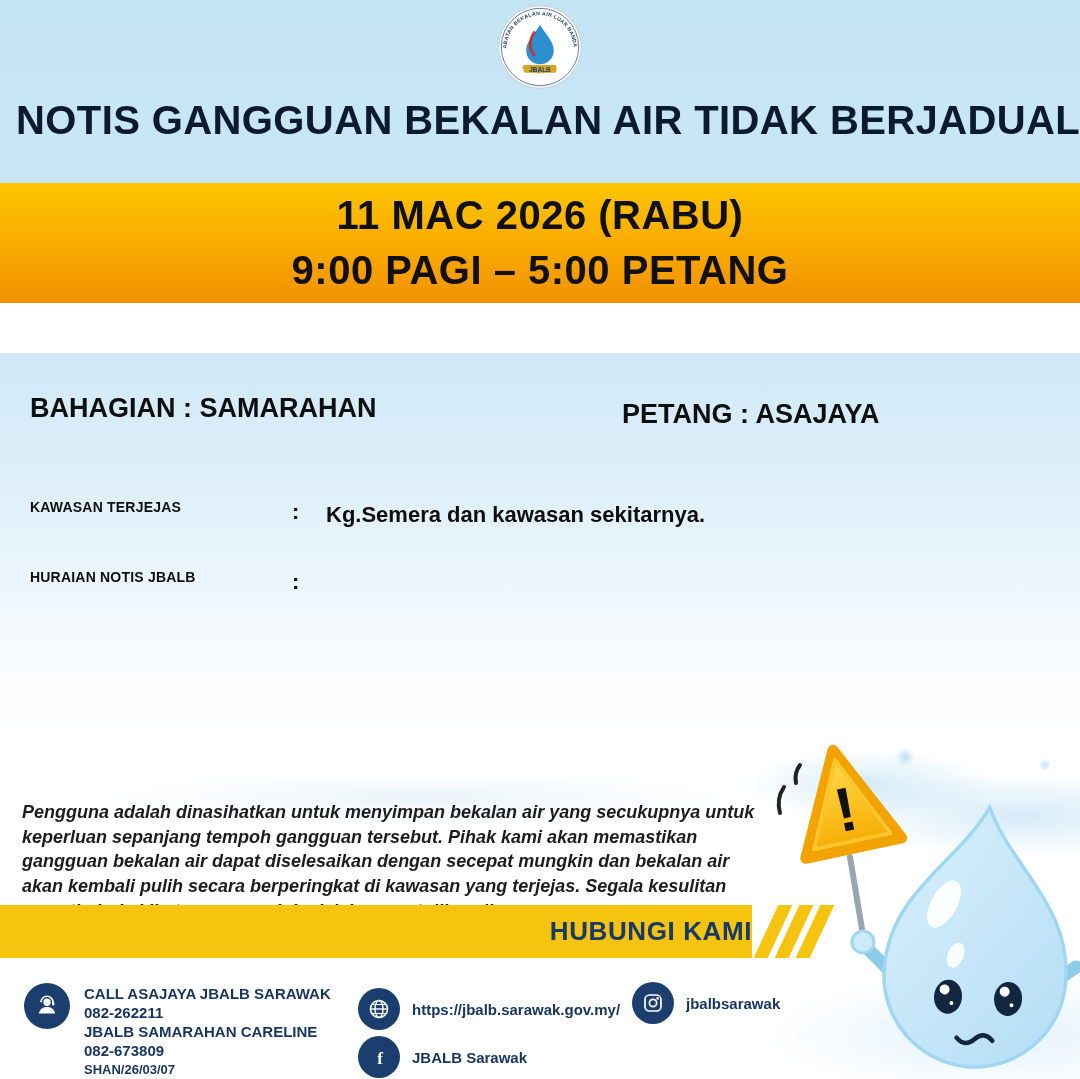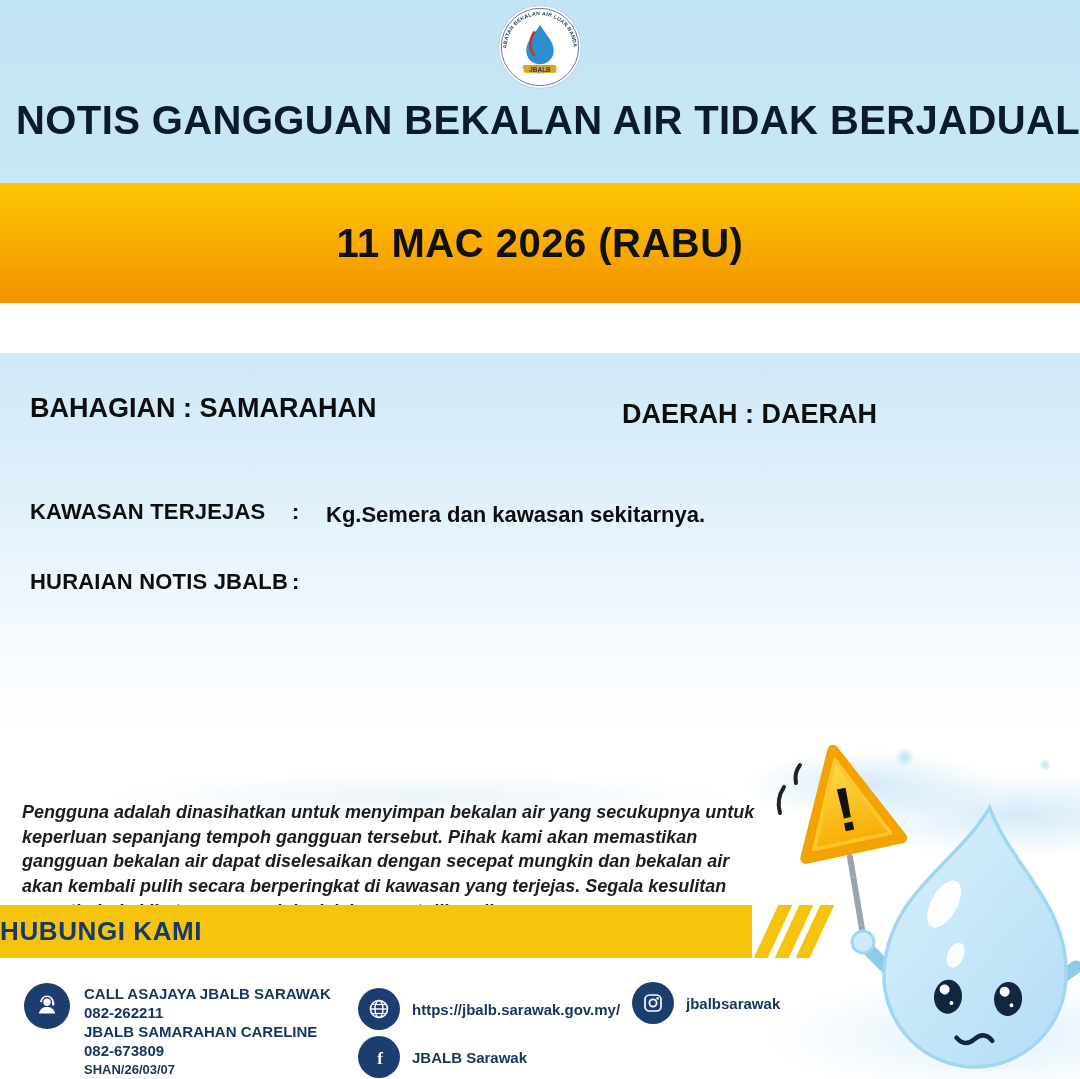--- a/index.html
+++ b/index.html
@@ -124,6 +124,7 @@
 
   <div class="orange-band">
     <div class="line">11 MAC 2026 (RABU)</div>
+    <div class="line">9:00 PAGI – 5:00 PETANG</div>
   </div>
 
   <div class="mid">

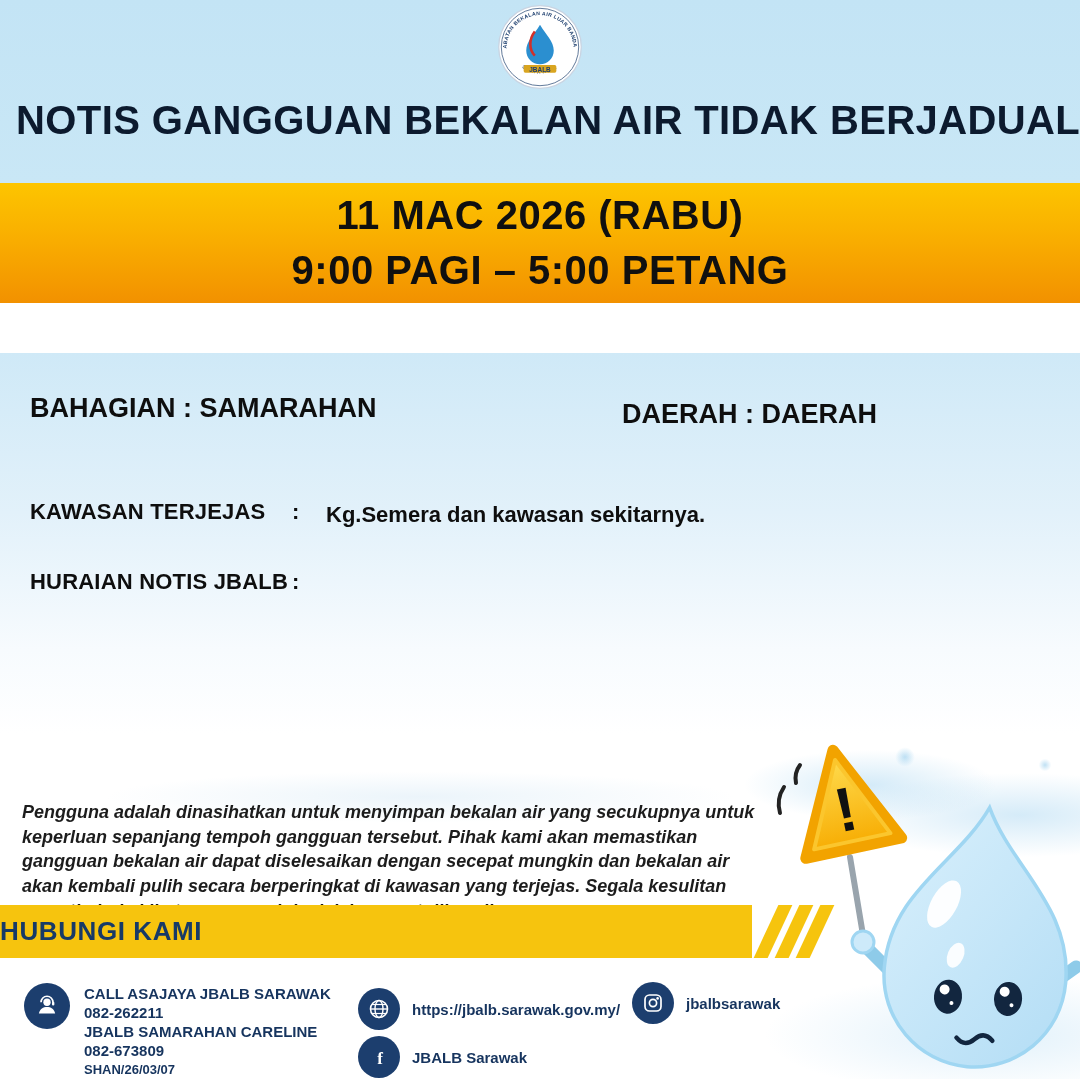--- a/index.html
+++ b/index.html
@@ -129,7 +129,7 @@
 
   <div class="mid">
     <div class="bahagian">BAHAGIAN : SAMARAHAN</div>
-    <div class="daerah">DAERAH : DAERAH</div>
+    <div class="daerah">PETANG : ASAJAYA</div>
 
     <div class="dl-row row-kawasan">
       <div class="dl-label">KAWASAN TERJEJAS</div>

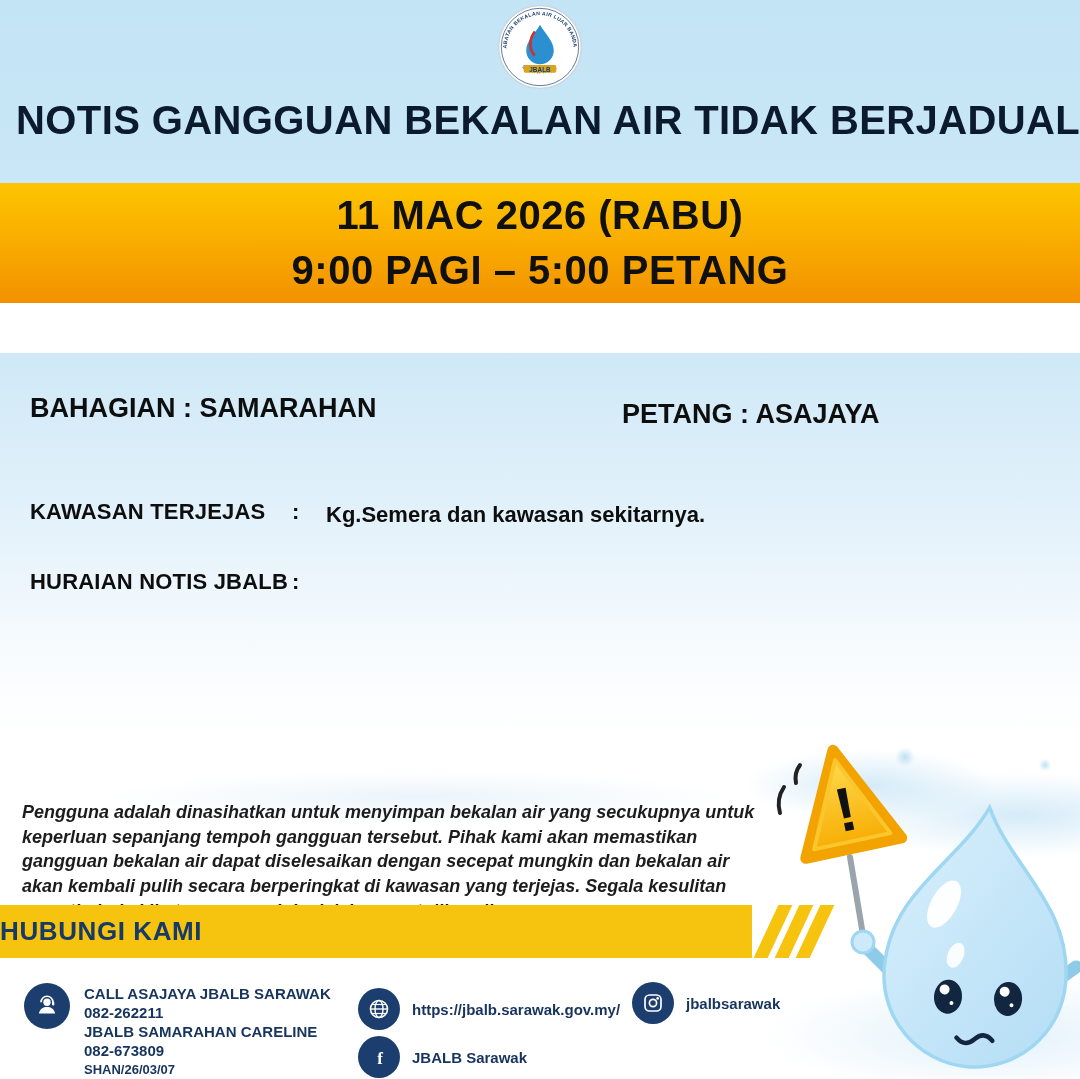--- a/index.html
+++ b/index.html
@@ -40,7 +40,7 @@
   .bahagian { position:absolute; left:30px; top:40px; font-size:27px; font-weight:800; color:#0e0e0e;text-align:right; }
   .daerah   { position:absolute; left:622px; top:46px; font-size:27px; font-weight:800; color:#0e0e0e; }
   .dl-row { position:absolute; left:30px; display:flex; align-items:flex-start; }
-  .dl-label { width:262px; font-size:22px; font-weight:800; color:#0e0e0e; letter-spacing:0.2px; }
+  .dl-label { width:262px; font-size:14px; font-weight:800; color:#0e0e0e; letter-spacing:0.2px; }
   .dl-colon { width:34px; font-size:22px; font-weight:800; color:#0e0e0e; }
   .dl-value { width:724px; font-size:22px; font-weight:800; color:#0e0e0e; line-height:1.45; }
   .row-kawasan { top:146px; }

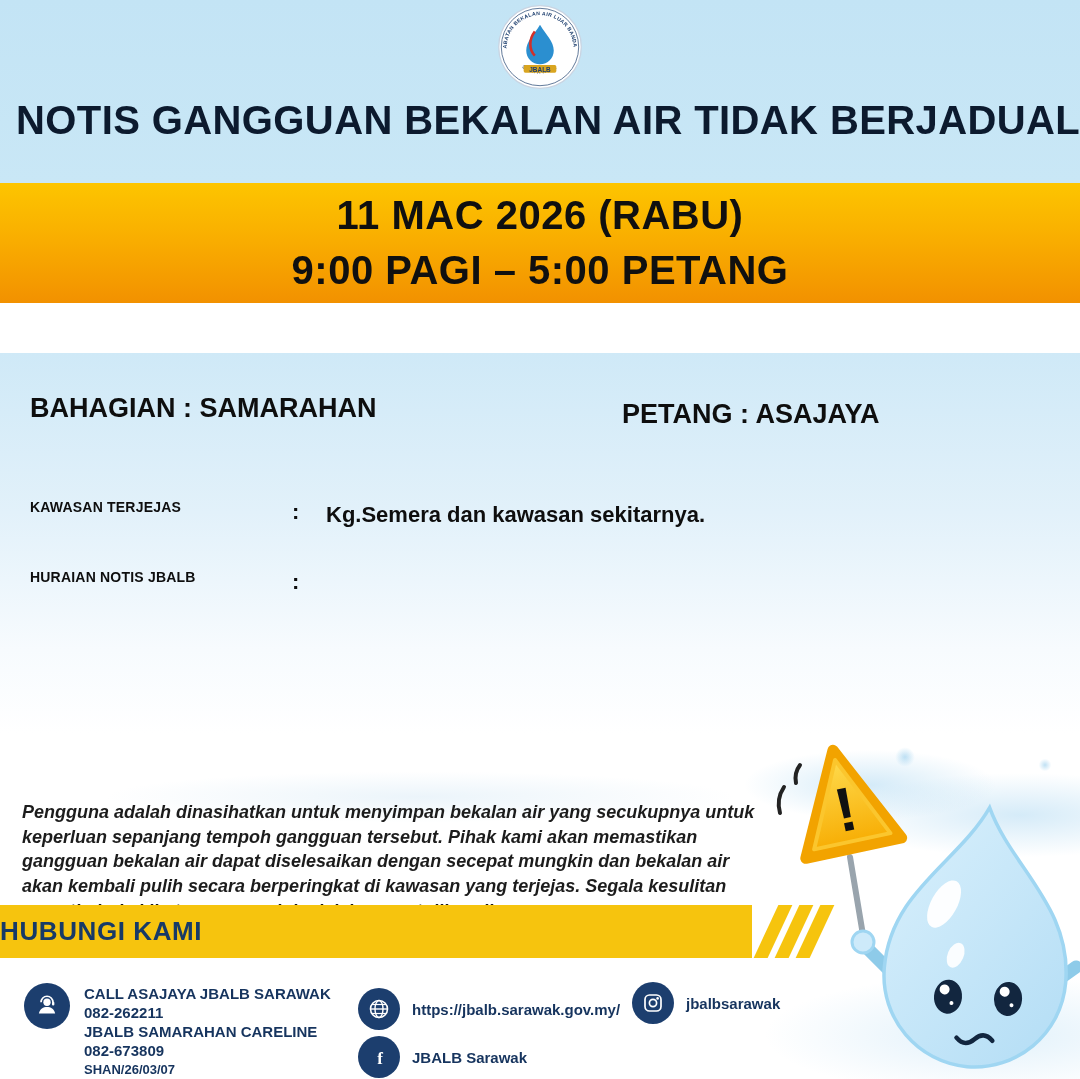--- a/index.html
+++ b/index.html
@@ -54,7 +54,7 @@
   
   .contact-band {
     position:absolute; top:905px; left:0; width:752px; height:53px;
-    background:#f6c40e; display:flex; align-items:center; justify-content:flex-start;
+    background:#f6c40e; display:flex; align-items:center; justify-content:flex-end;
   }
   .contact-band .heading {
     font-size:26px; font-weight:800; color:#173a67; letter-spacing:0.6px;

